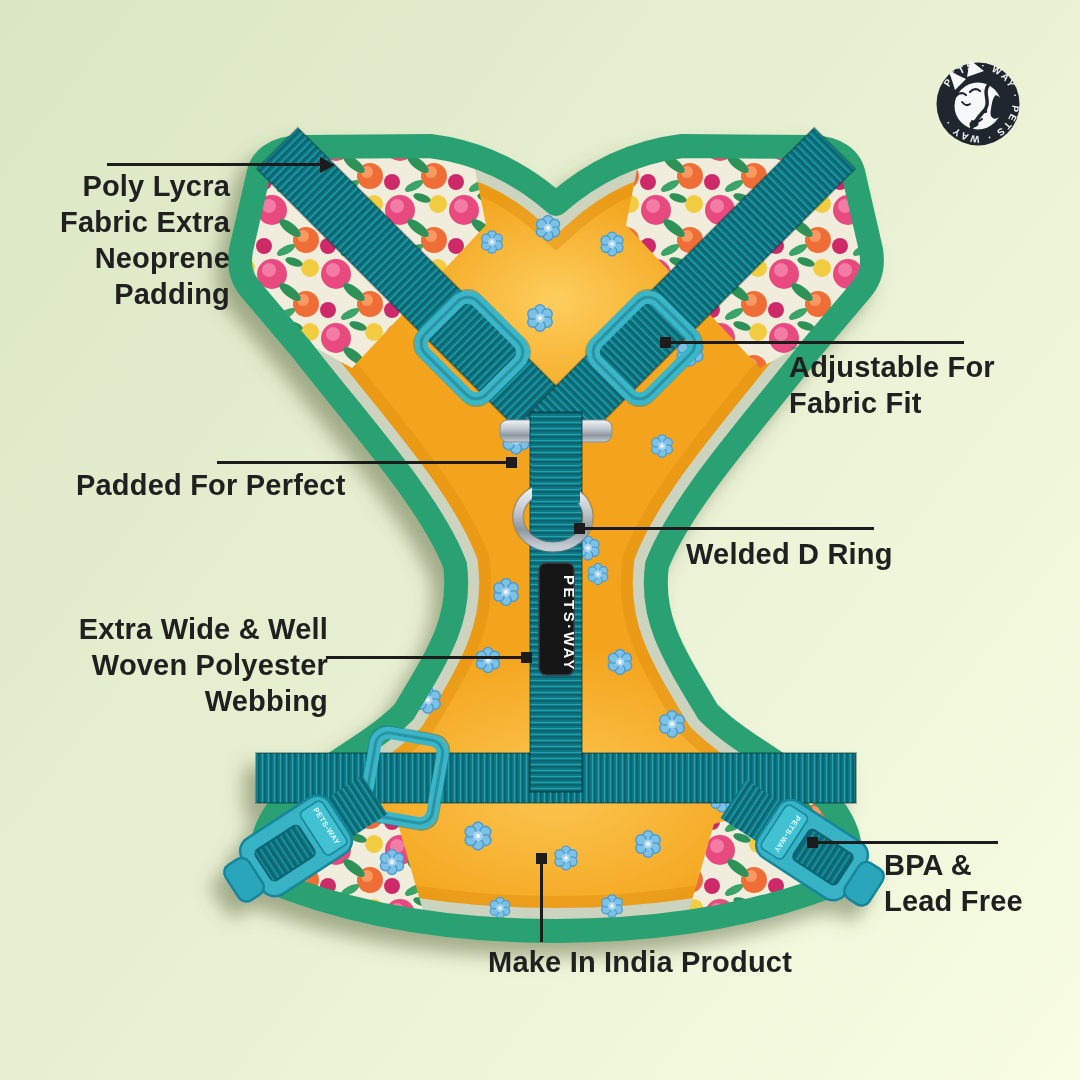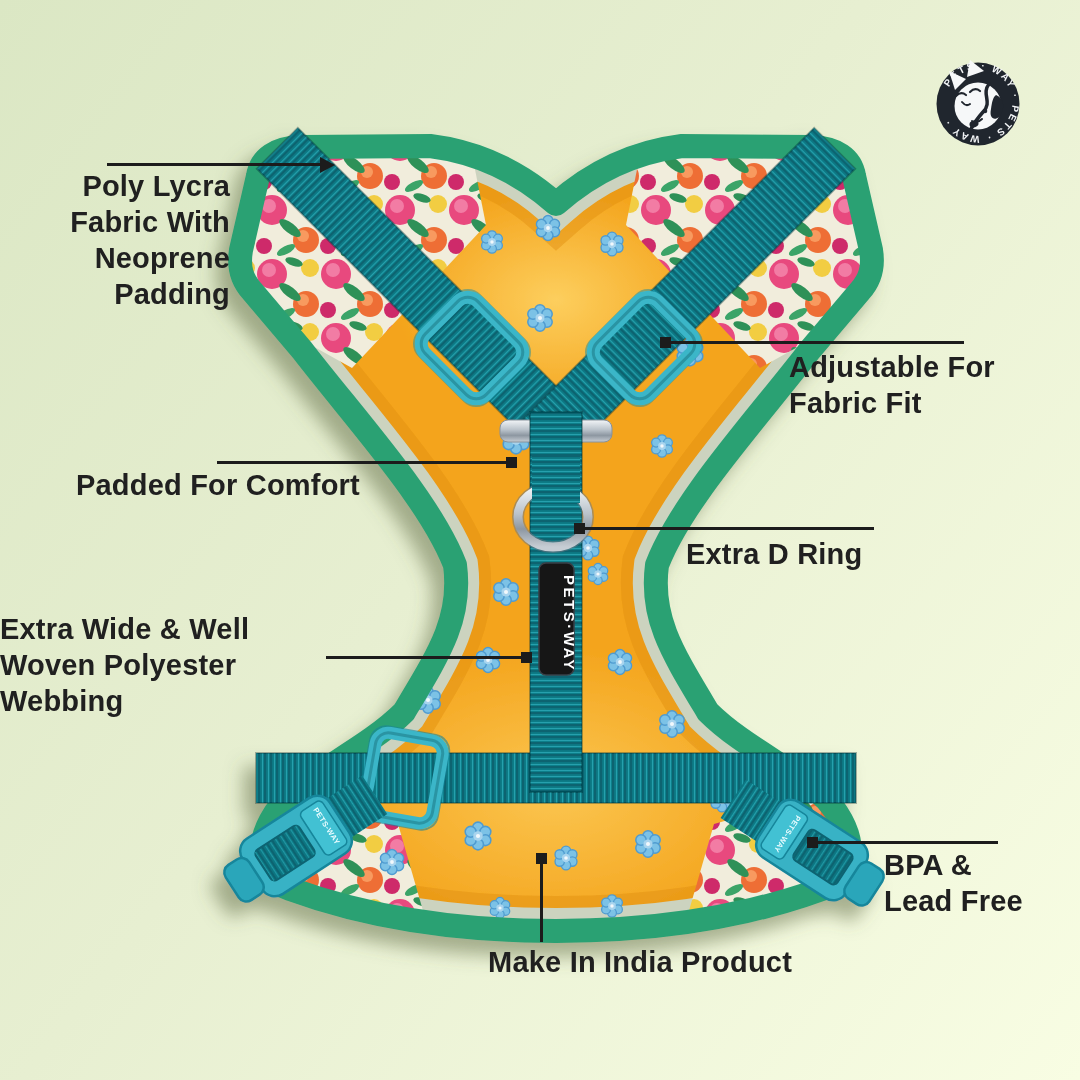--- a/index.html
+++ b/index.html
@@ -254,7 +254,7 @@
   <div class="lead" style="left:540px;top:861px;width:3px;height:81px"></div>
 
   <div class="callout" style="left:0;top:168px;width:230px;text-align:right">Poly Lycra
-Fabric With
+Fabric Extra
 Neoprene
 Padding</div>
 

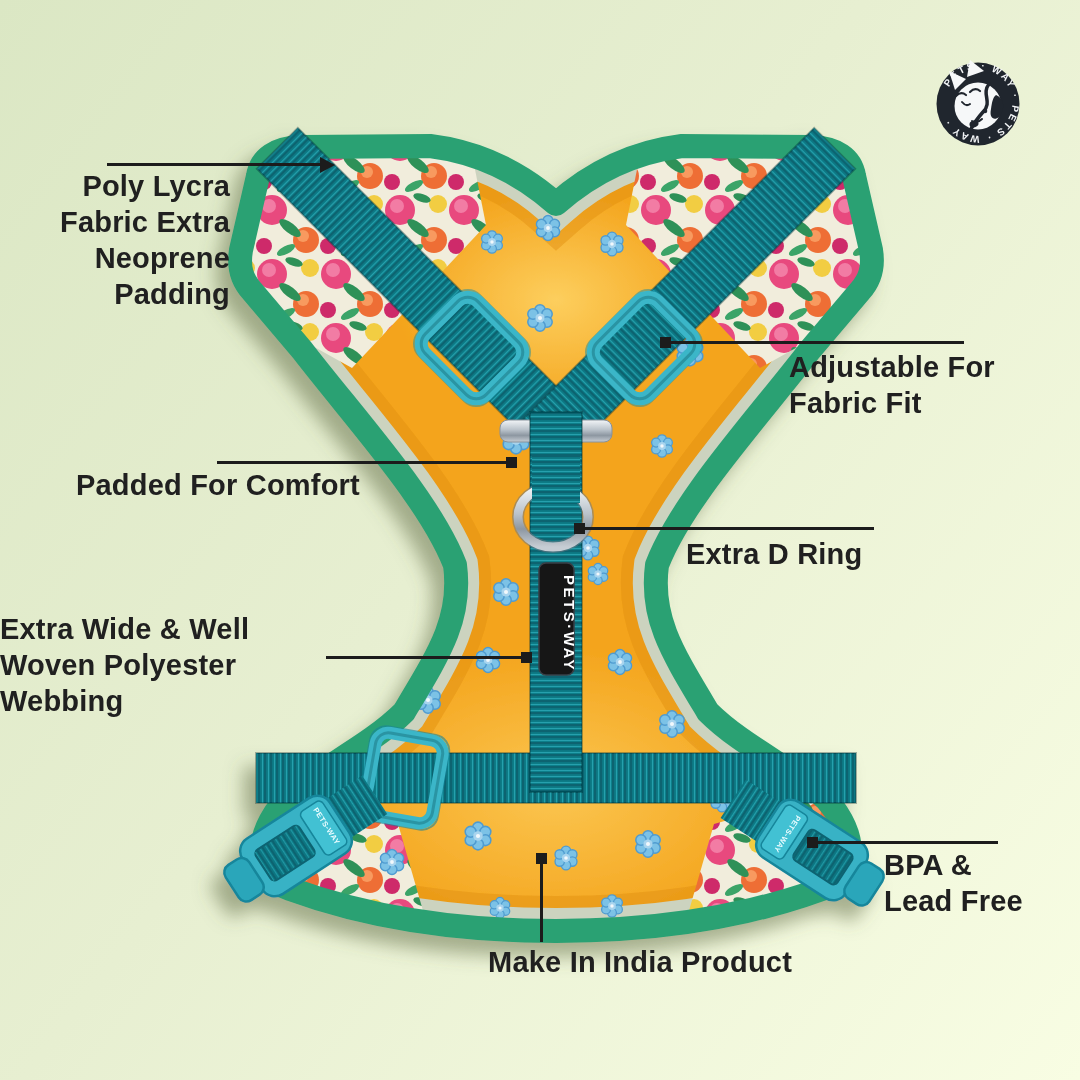--- a/index.html
+++ b/index.html
@@ -261,7 +261,7 @@
   <div class="callout" style="left:789px;top:349px">Adjustable For
 Fabric Fit</div>
 
-  <div class="callout" style="left:76px;top:467px">Padded For Comfort</div>
+  <div class="callout" style="left:76px;top:467px">Padded For Perfect</div>
 
   <div class="callout" style="left:686px;top:536px">Extra D Ring</div>
 

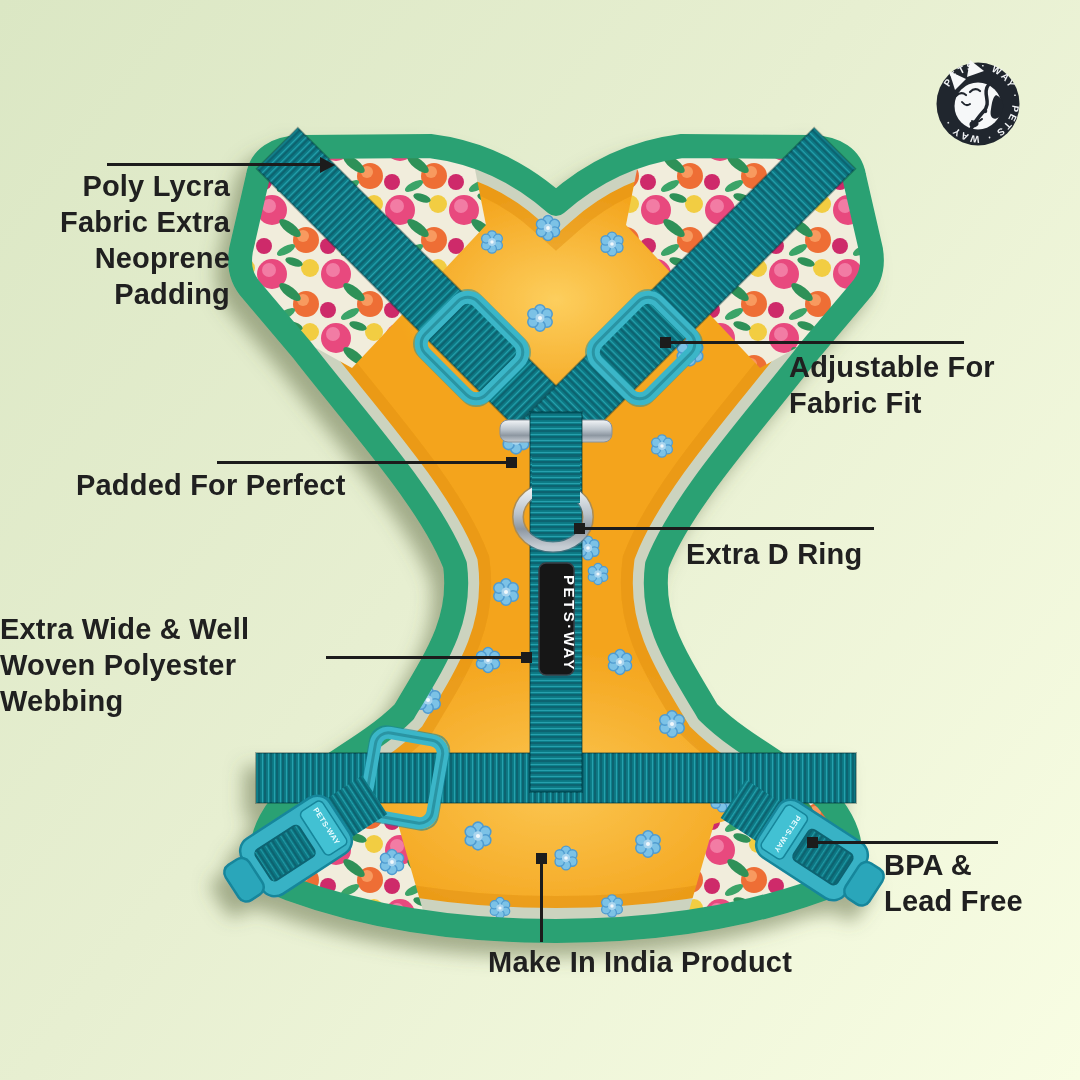--- a/index.html
+++ b/index.html
@@ -263,7 +263,7 @@
 
   <div class="callout" style="left:76px;top:467px">Padded For Perfect</div>
 
-  <div class="callout" style="left:686px;top:536px">Extra D Ring</div>
+  <div class="callout" style="left:686px;top:536px">Welded D Ring</div>
 
   <div class="callout" style="left:0;top:611px;width:328px;text-align:left">Extra Wide &amp; Well
 Woven Polyester

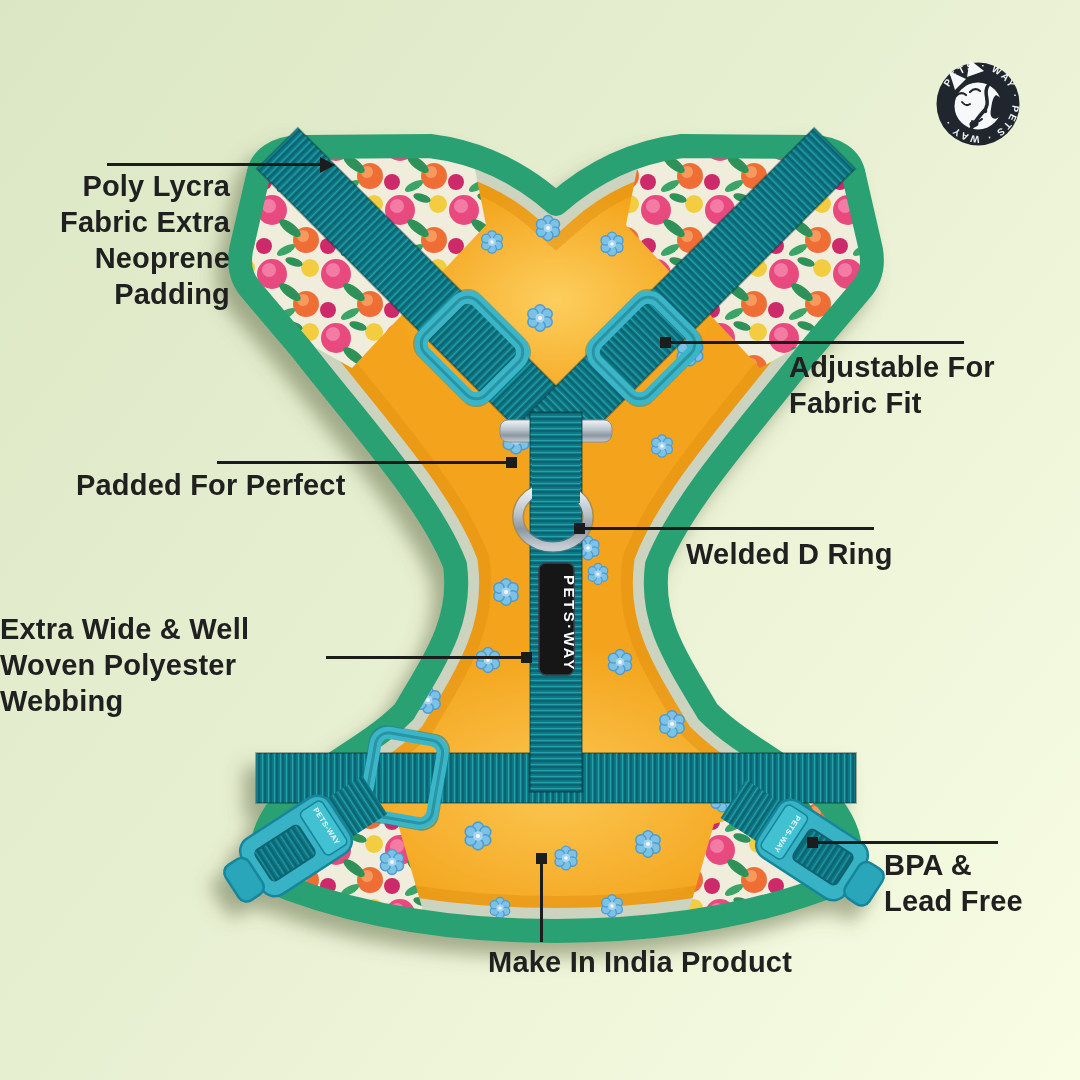--- a/index.html
+++ b/index.html
@@ -265,7 +265,7 @@
 
   <div class="callout" style="left:686px;top:536px">Welded D Ring</div>
 
-  <div class="callout" style="left:0;top:611px;width:328px;text-align:left">Extra Wide &amp; Well
+  <div class="callout" style="left:0;top:611px;width:328px;text-align:right">Extra Wide &amp; Well
 Woven Polyester
 Webbing</div>
 

